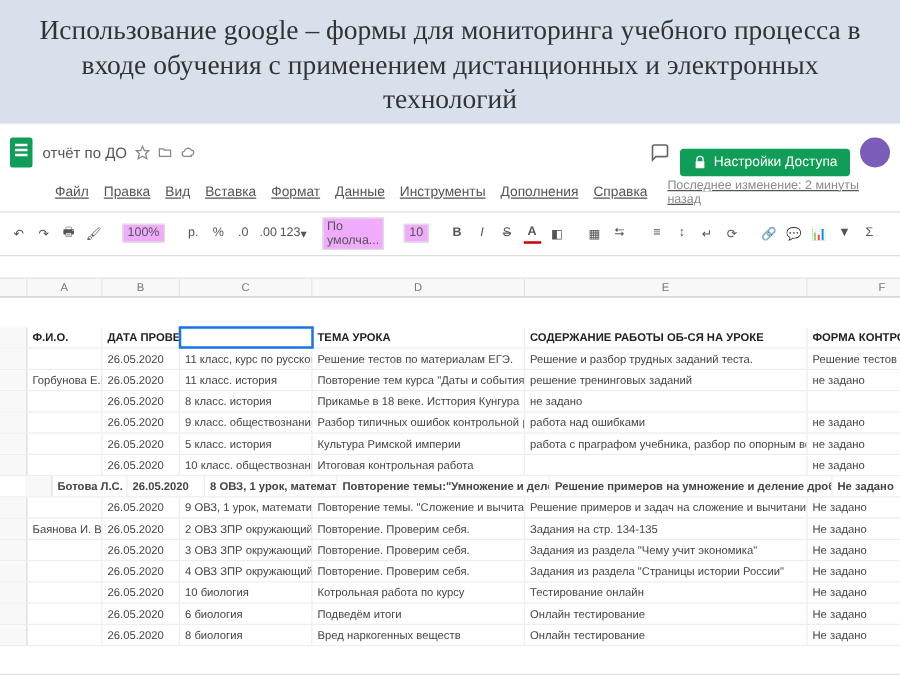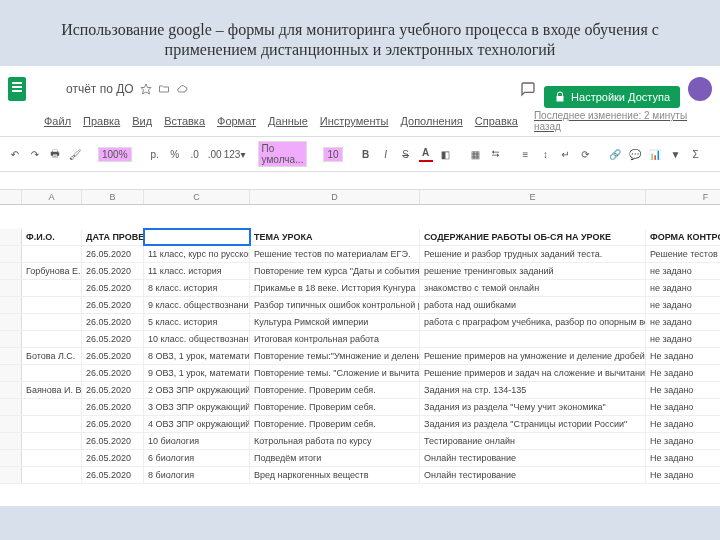--- a/index.html
+++ b/index.html
@@ -7,10 +7,10 @@
   body { background: #d8e0ec; }
   .slide-title {
     font-family: "Times New Roman", serif;
-    font-size: 16px;
+    font-size: 22px;
     color: #333;
     text-align: center;
-    padding: 20px 30px 6px 30px;
+    padding: 10px 30px 6px 30px;
     line-height: 1.25;
   }
   .sheets-app {

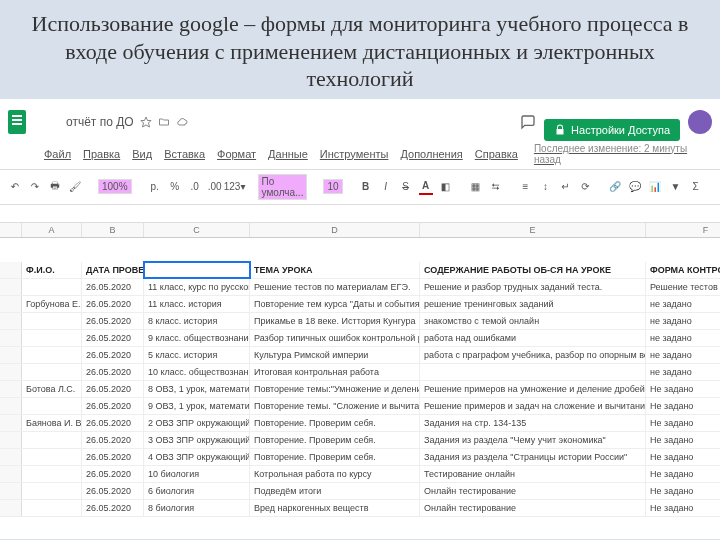--- a/index.html
+++ b/index.html
@@ -116,7 +116,7 @@
 
   <div class="titlebar">
     <div class="doc-logo"></div>
-    <div style="display:flex;flex-direction:column;gap:0;margin-left:32px;">
+    <div style="display:flex;flex-direction:column;gap:0;">
       <div class="doc-name-row">
         <span class="doc-name">отчёт по ДО</span>
         <svg class="tiny-icon" viewBox="0 0 24 24" fill="none" stroke="#888" stroke-width="2">

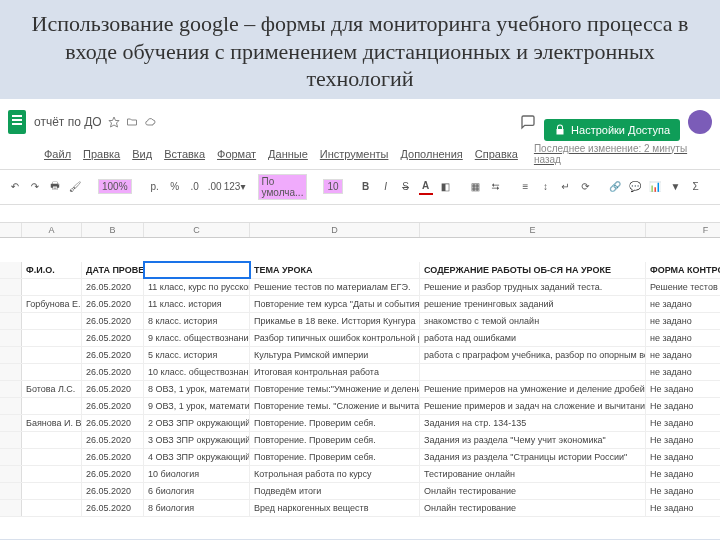--- a/index.html
+++ b/index.html
@@ -251,7 +251,6 @@
           <div>26.05.2020</div>
           <div>8 класс. история</div>
           <div>Прикамье в 18 веке. Исттория Кунгура</div>
-          <div>знакомство с темой онлайн</div>
           <div>не задано</div>
         </div>
         <div class="row">

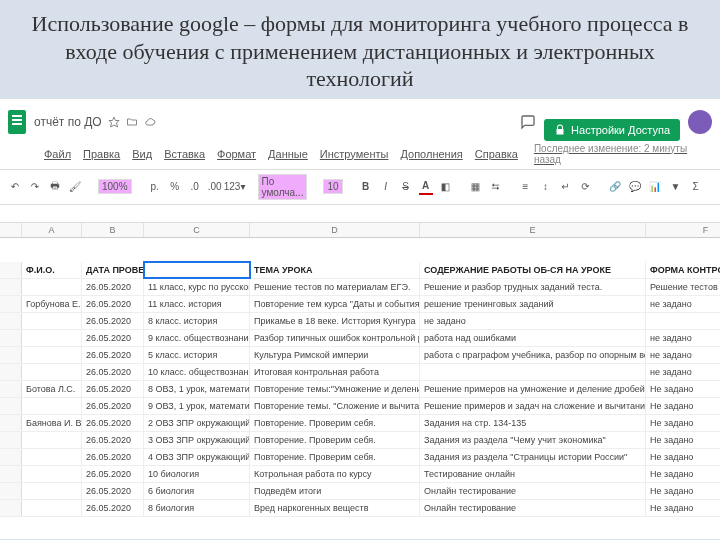--- a/index.html
+++ b/index.html
@@ -104,7 +104,7 @@
   .row .rh { background:#f8f8f8;color:#888;text-align:center;border-right:1px solid #ddd;}
   .hdr-row { font-weight:bold;color:#222;}
   .sel-cell { outline:2px solid #1a73e8; outline-offset:-1px; position:relative;}
-  .bold { font-weight:normal;}
+  .bold { font-weight:bold;padding-left:20px;}
   svg { display:block;}
 </style>
 </head>

